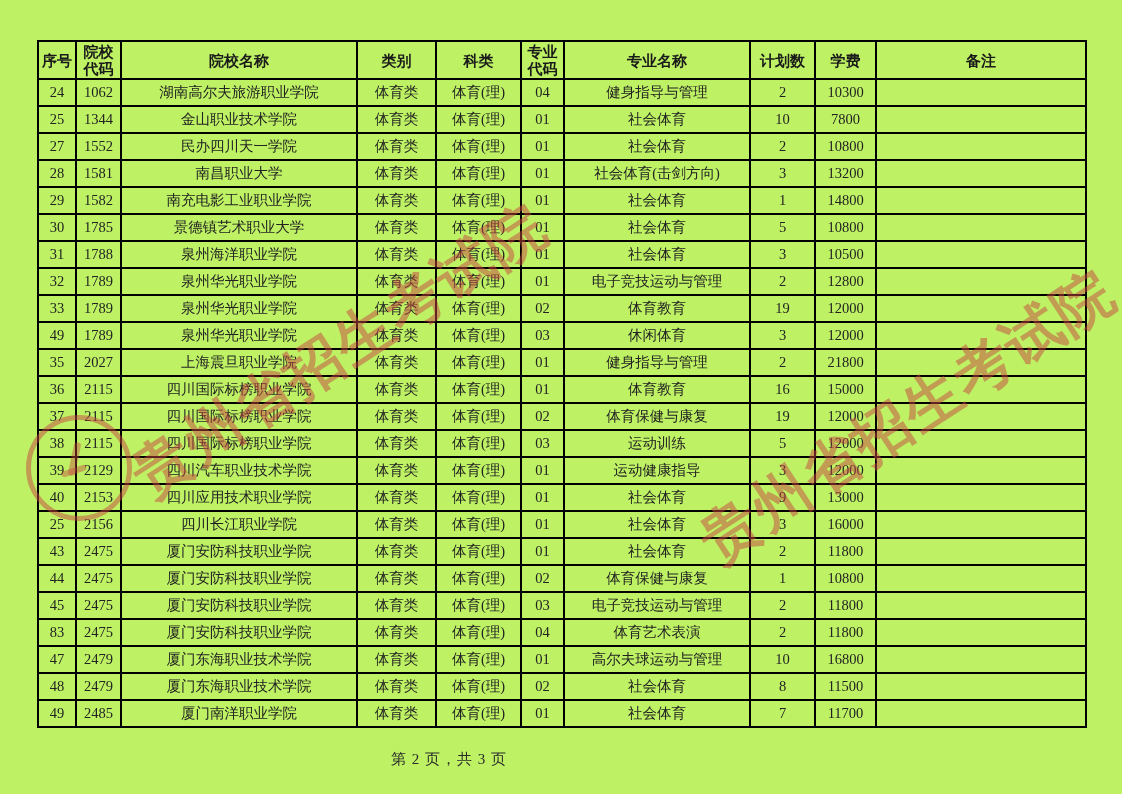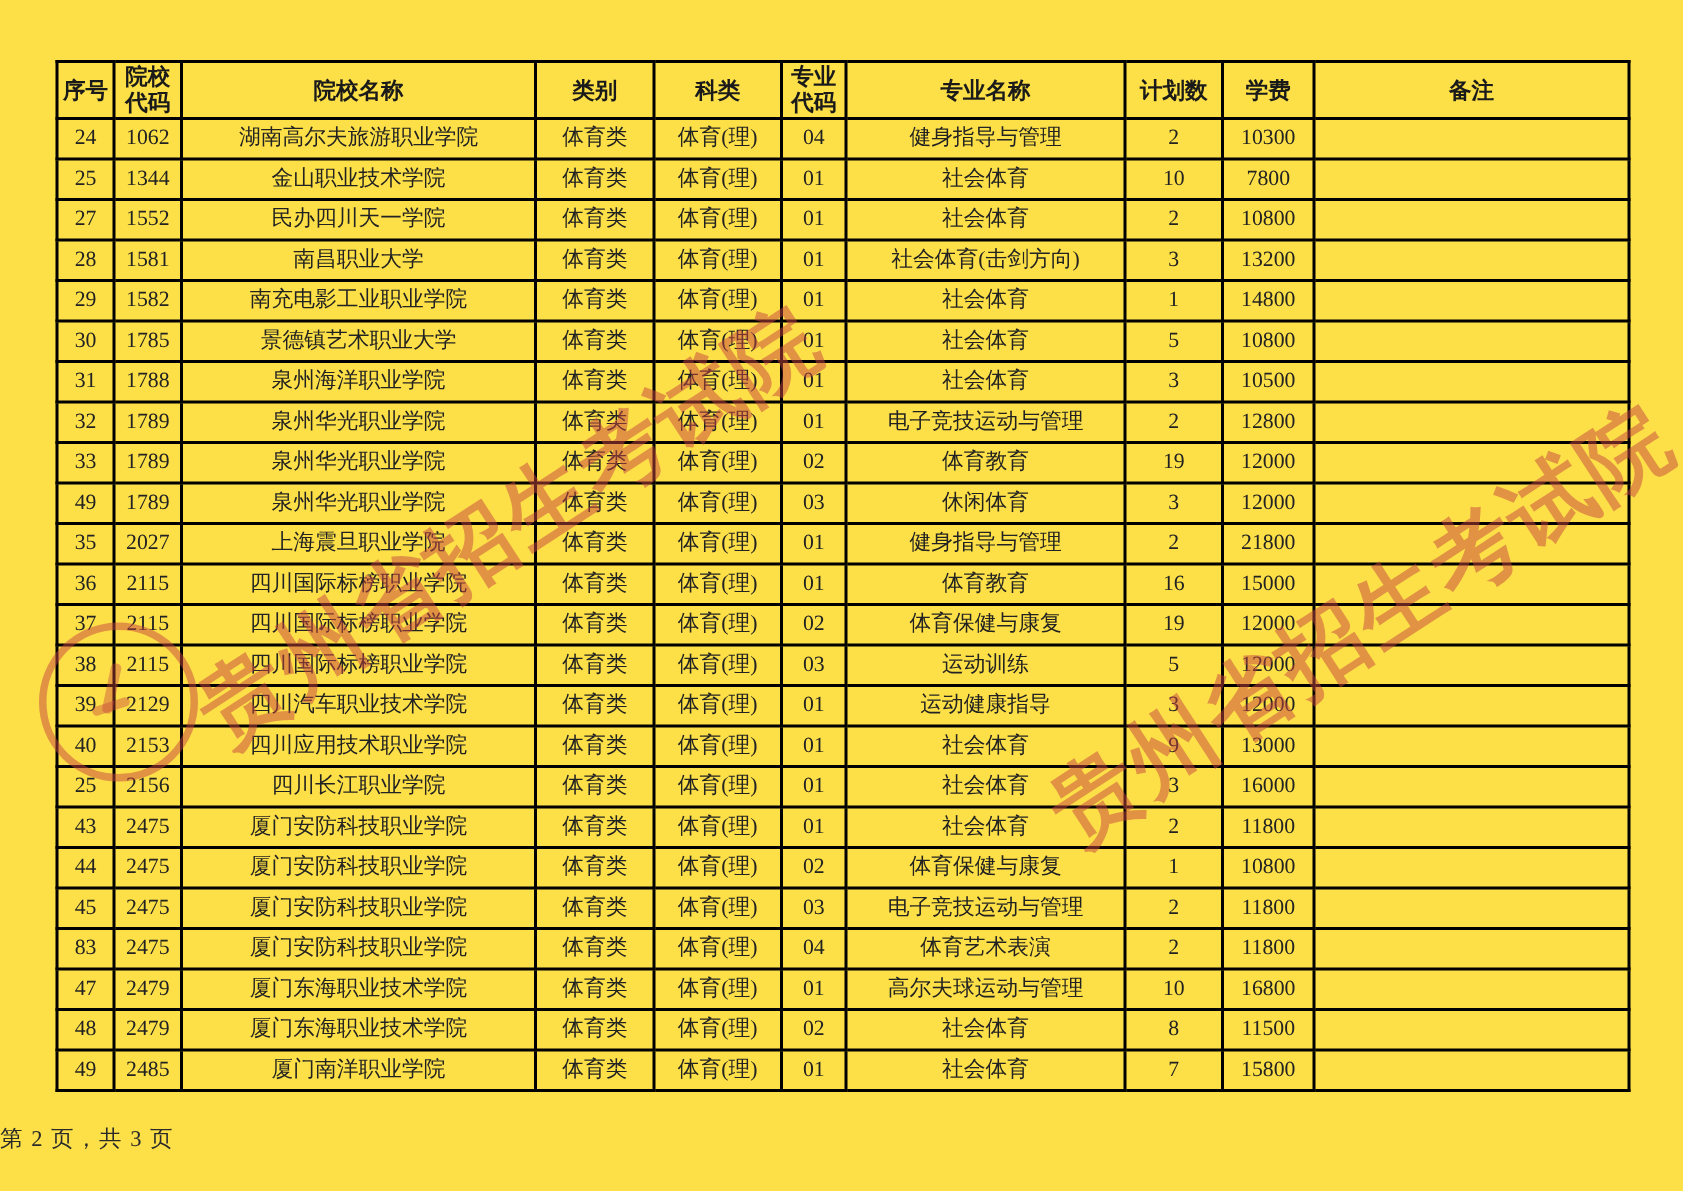--- a/index.html
+++ b/index.html
@@ -11,7 +11,7 @@
     position: relative;
     width: 1122px;
     height: 794px;
-    background: #fde047;
+    background: #bef264;
     overflow: hidden;
     font-family: "Liberation Serif", "DejaVu Serif", serif;
     color: #1a1a1a;

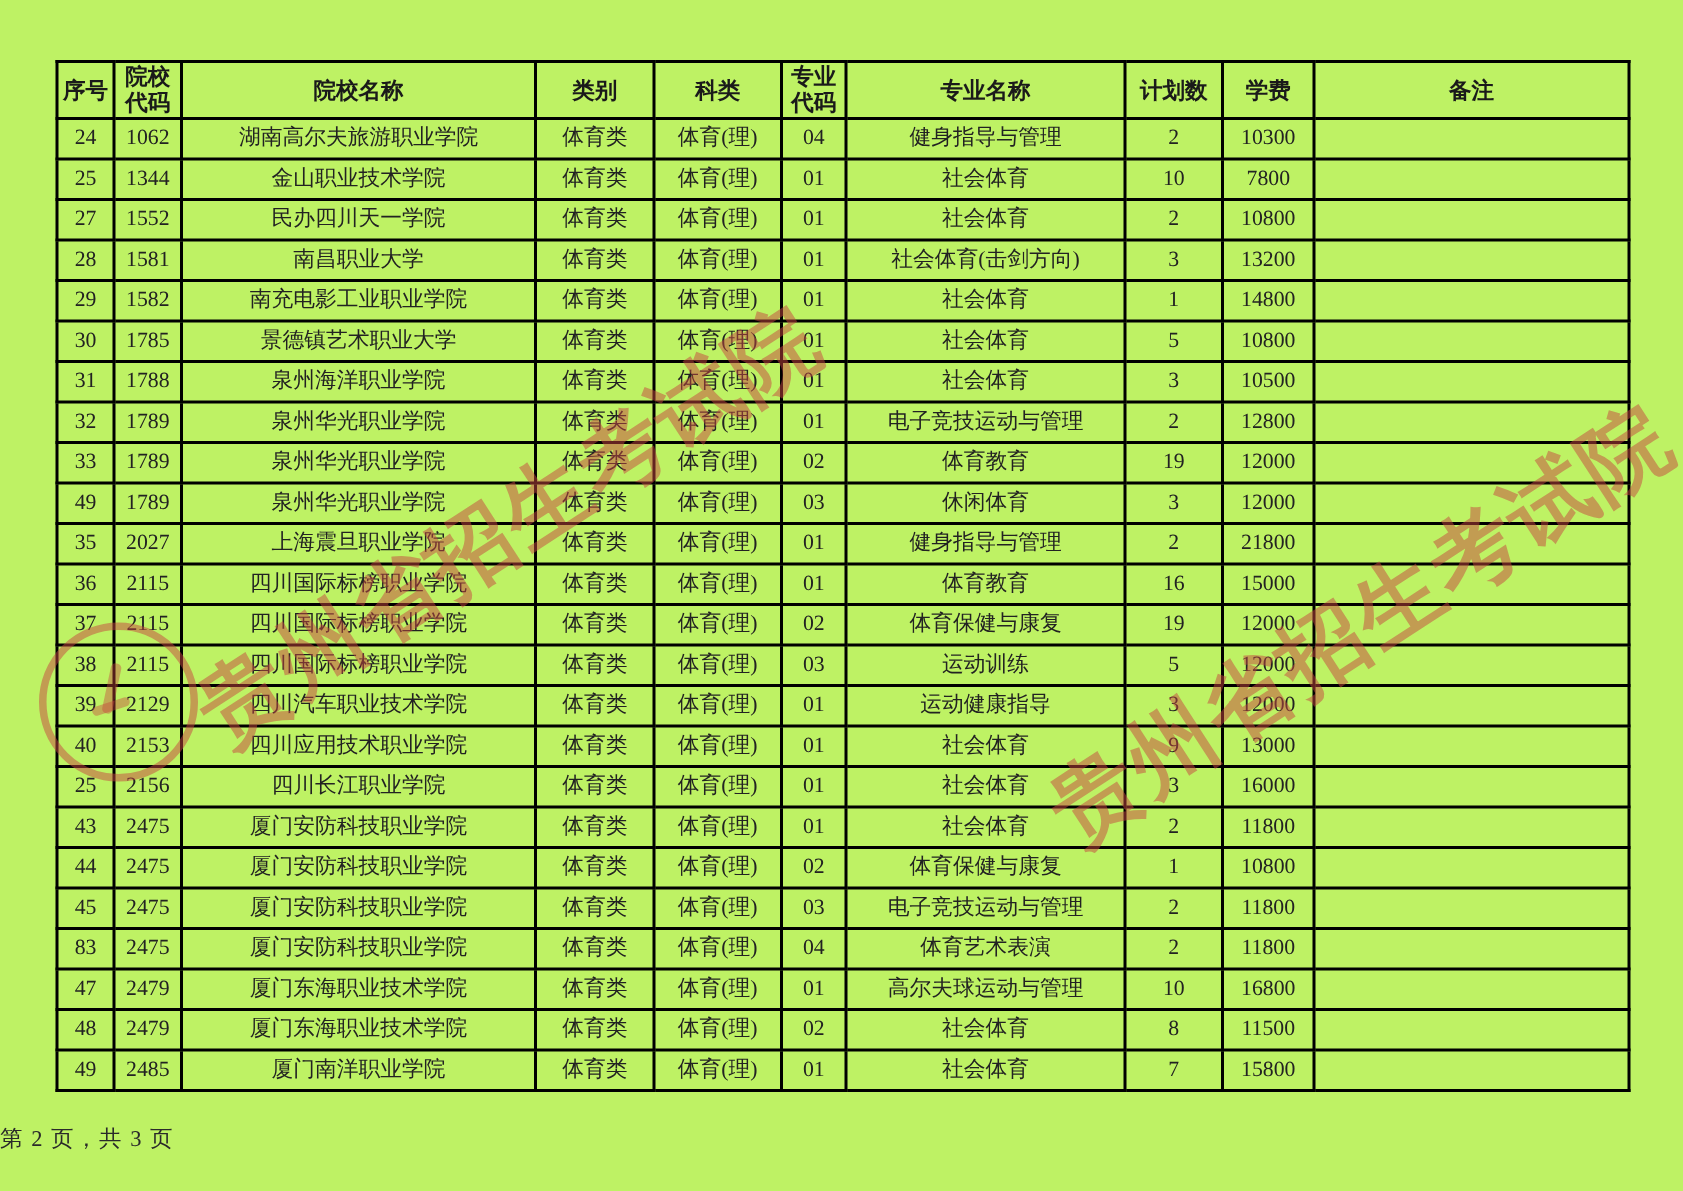--- a/index.html
+++ b/index.html
@@ -410,7 +410,7 @@
           <td>01</td>
           <td>社会体育</td>
           <td>7</td>
-          <td>15800</td>
+          <td>11700</td>
           <td></td>
         </tr>
       </tbody>

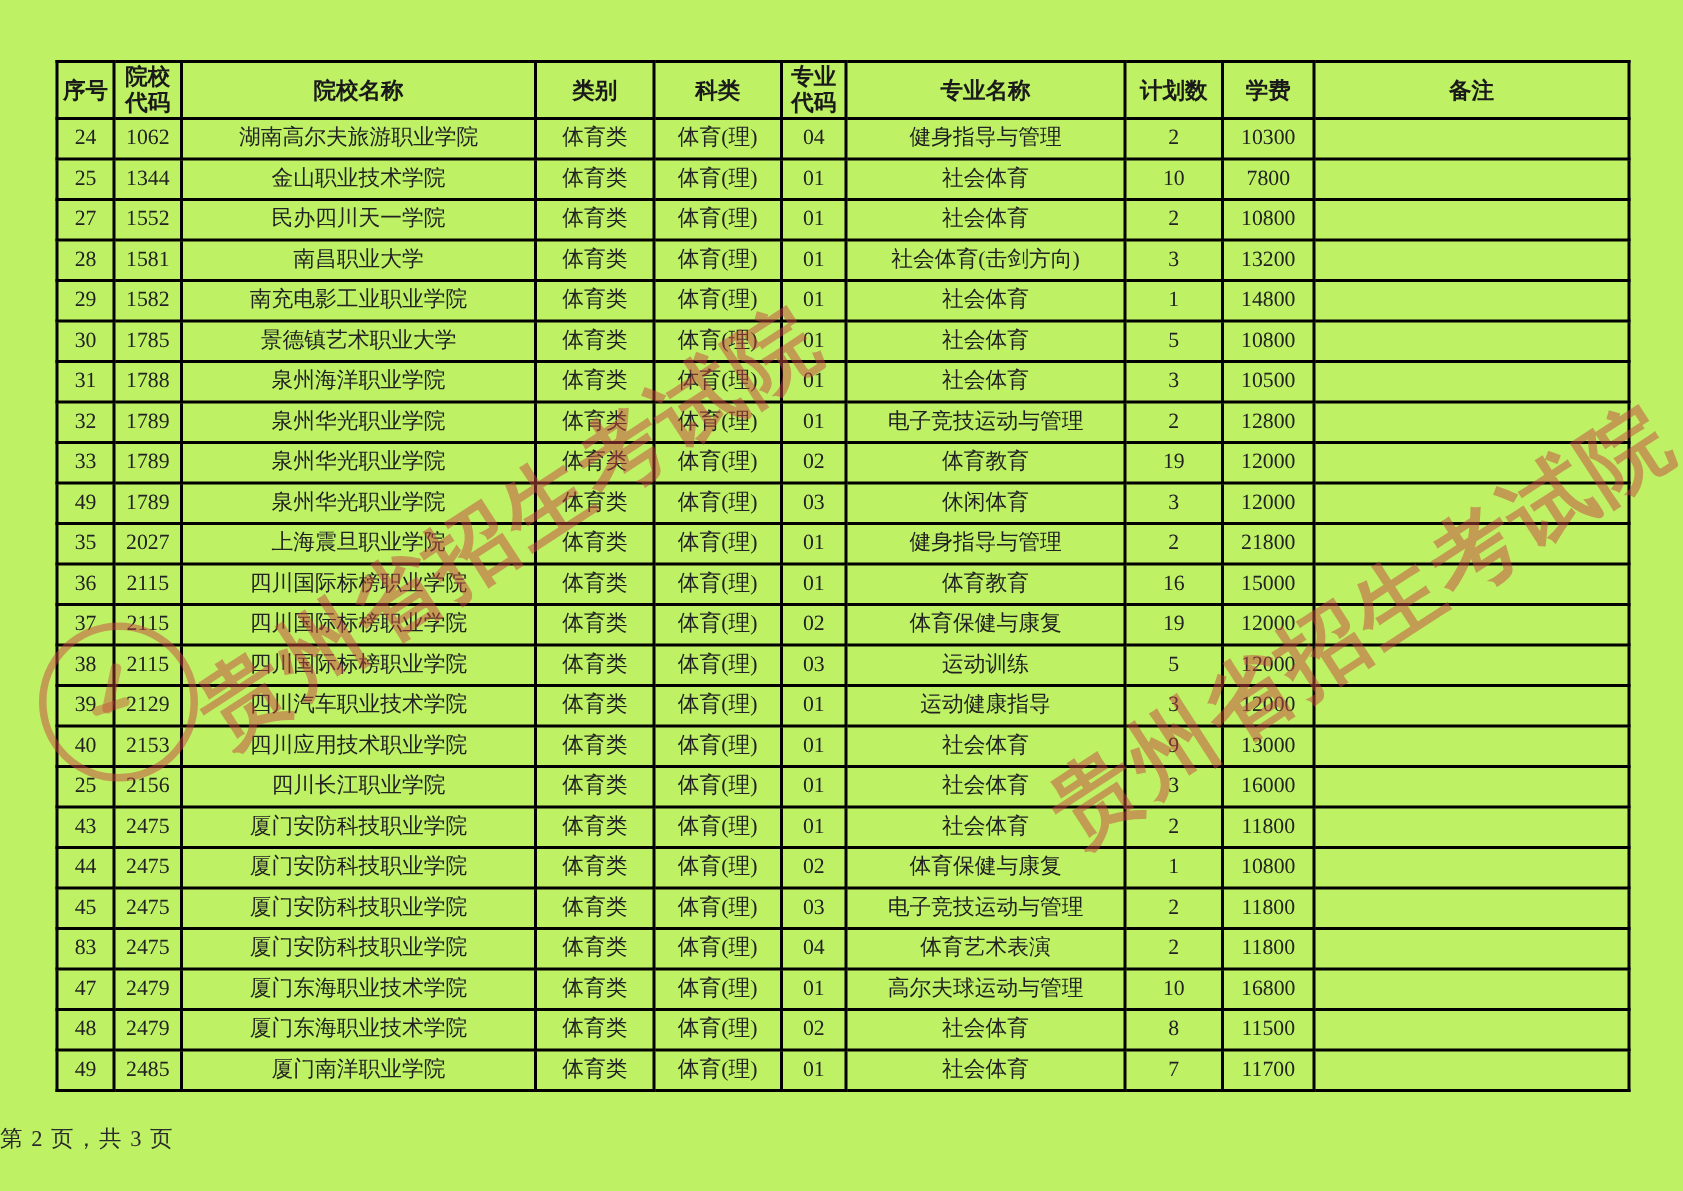--- a/index.html
+++ b/index.html
@@ -86,7 +86,7 @@
     left: 0;
     top: 750px;
     width: 898px;
-    text-align: left;
+    text-align: center;
     font-size: 15px;
     color: #2a2a2a;
     letter-spacing: 1px;

